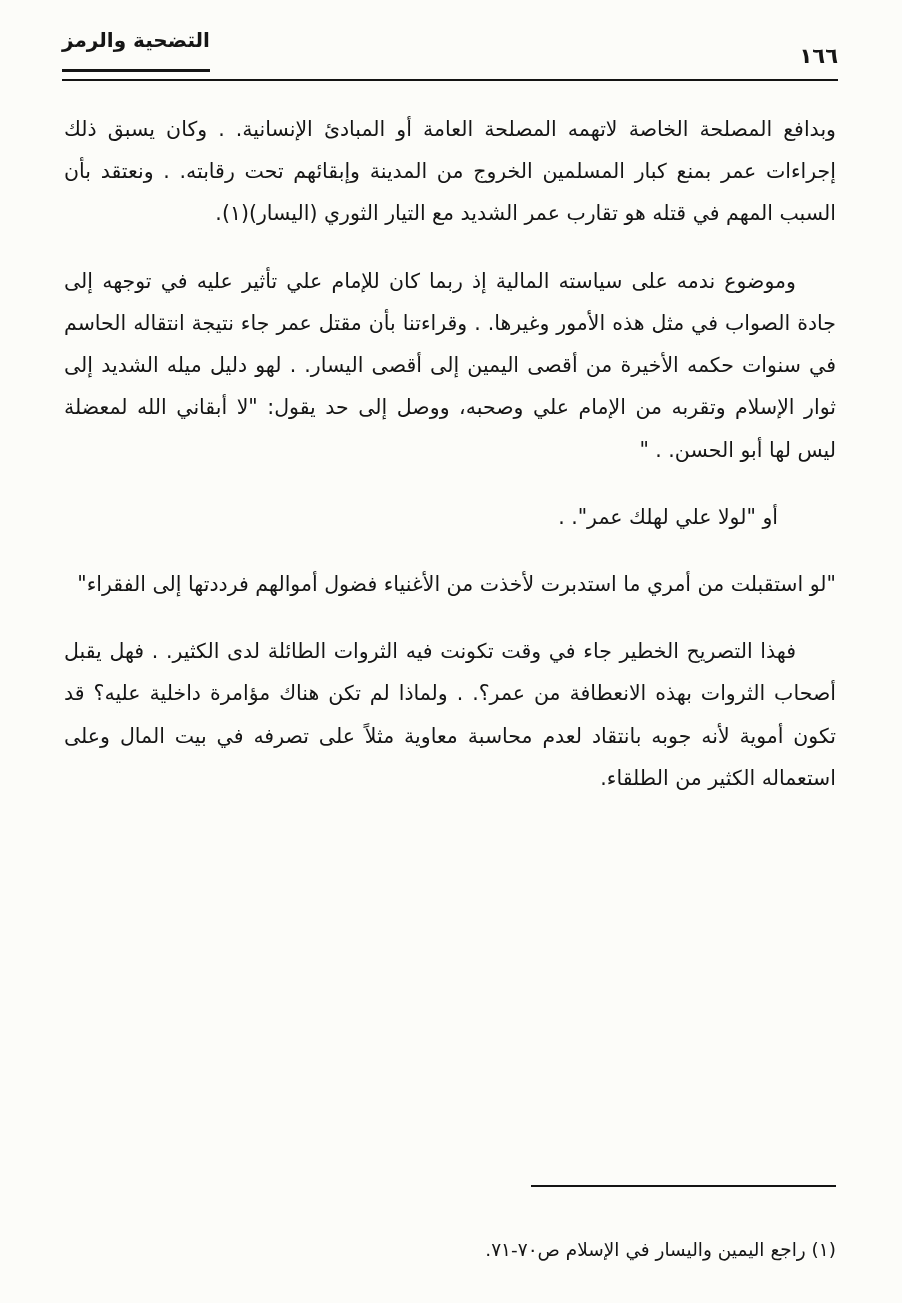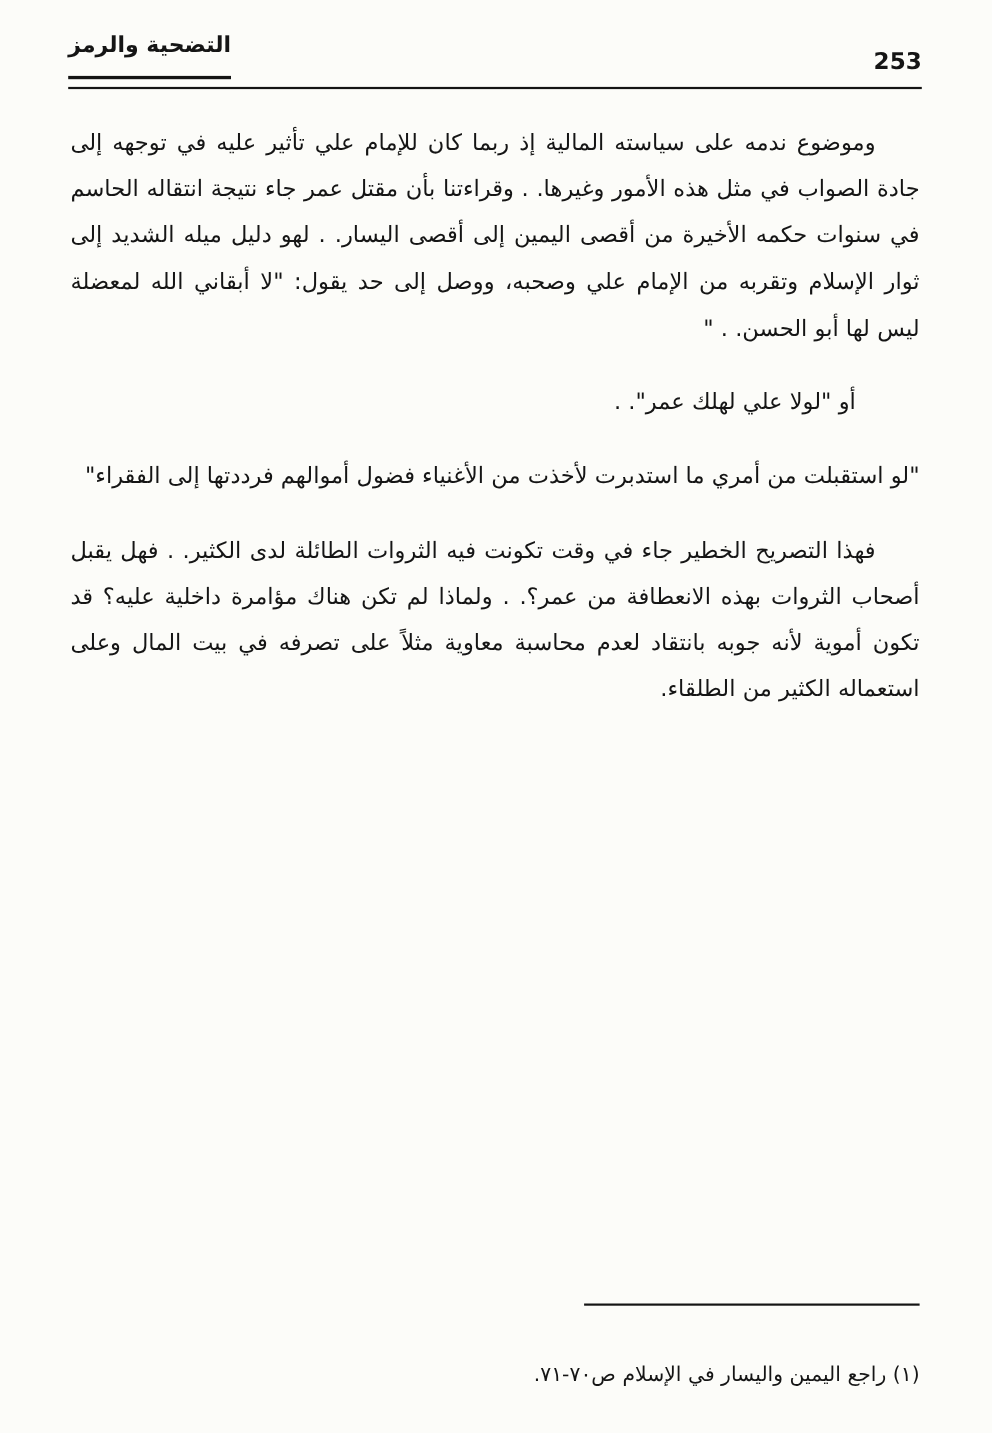--- a/index.html
+++ b/index.html
@@ -83,7 +83,7 @@
 
   <div class="header">
     <div class="header-title">التضحية والرمز</div>
-    <div class="header-pagenum">253</div>
+    <div class="header-pagenum">١٦٦</div>
   </div>
 
   <div class="body-text">

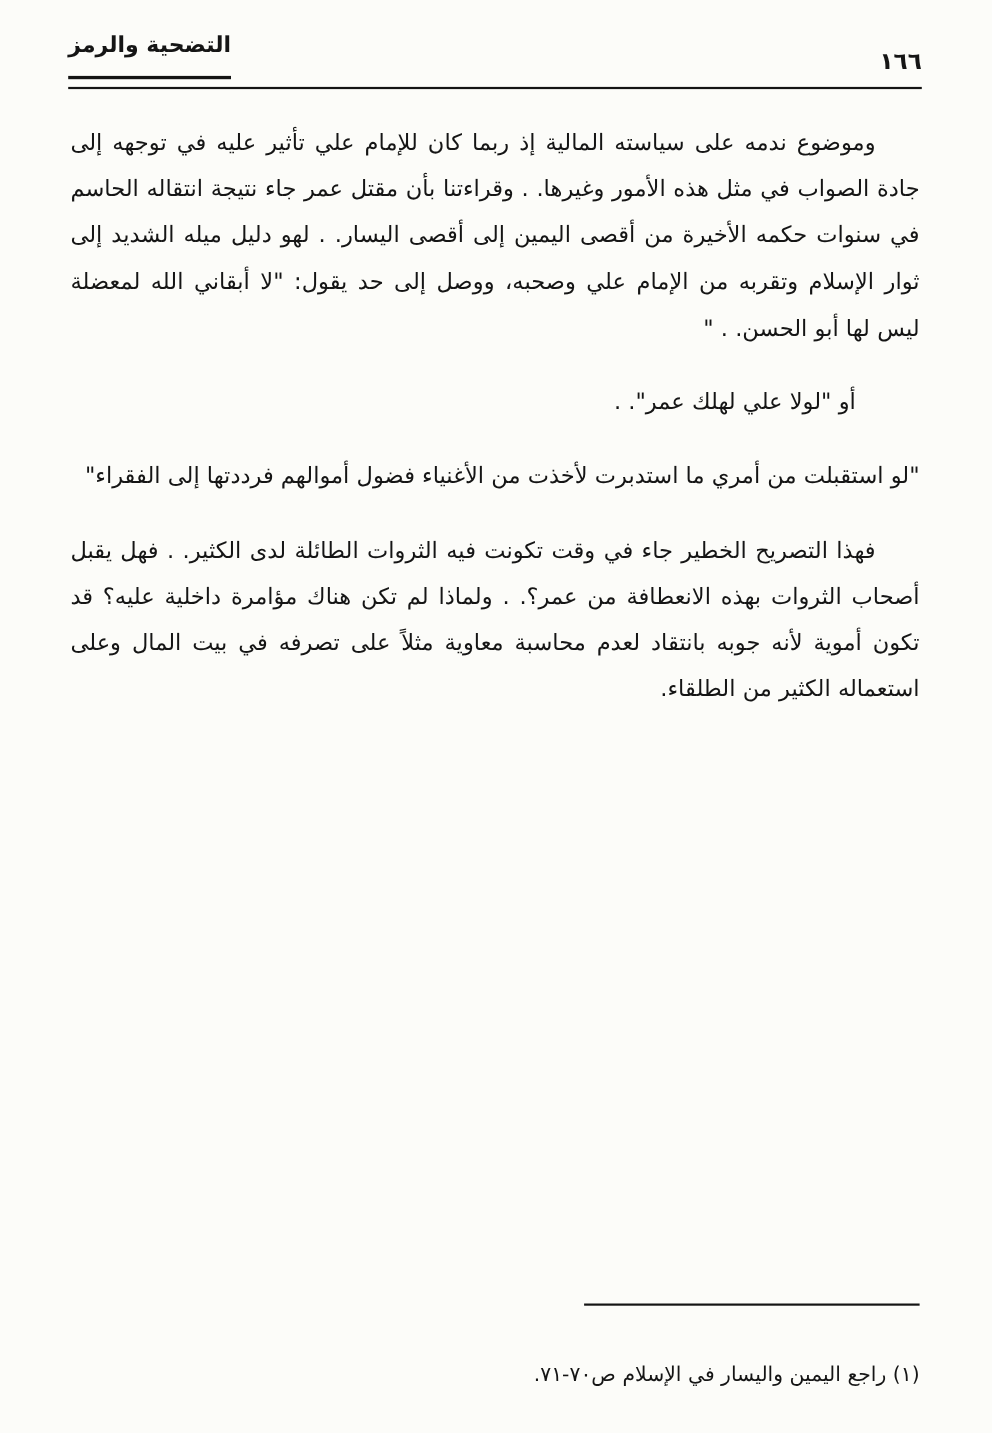--- a/index.html
+++ b/index.html
@@ -87,6 +87,7 @@
   </div>
 
   <div class="body-text">
+    <p class="para">وبدافع المصلحة الخاصة لاتهمه المصلحة العامة أو المبادئ الإنسانية. . وكان يسبق ذلك إجراءات عمر بمنع كبار المسلمين الخروج من المدينة وإبقائهم تحت رقابته. . ونعتقد بأن السبب المهم في قتله هو تقارب عمر الشديد مع التيار الثوري (اليسار)(١).</p>
     <p class="para indent-1">وموضوع ندمه على سياسته المالية إذ ربما كان للإمام علي تأثير عليه في توجهه إلى جادة الصواب في مثل هذه الأمور وغيرها. . وقراءتنا بأن مقتل عمر جاء نتيجة انتقاله الحاسم في سنوات حكمه الأخيرة من أقصى اليمين إلى أقصى اليسار. . لهو دليل ميله الشديد إلى ثوار الإسلام وتقربه من الإمام علي وصحبه، ووصل إلى حد يقول: "لا أبقاني الله لمعضلة ليس لها أبو الحسن. . "</p>
     <p class="para indent-2">أو "لولا علي لهلك عمر". .</p>
     <p class="para">"لو استقبلت من أمري ما استدبرت لأخذت من الأغنياء فضول أموالهم فرددتها إلى الفقراء"</p>

